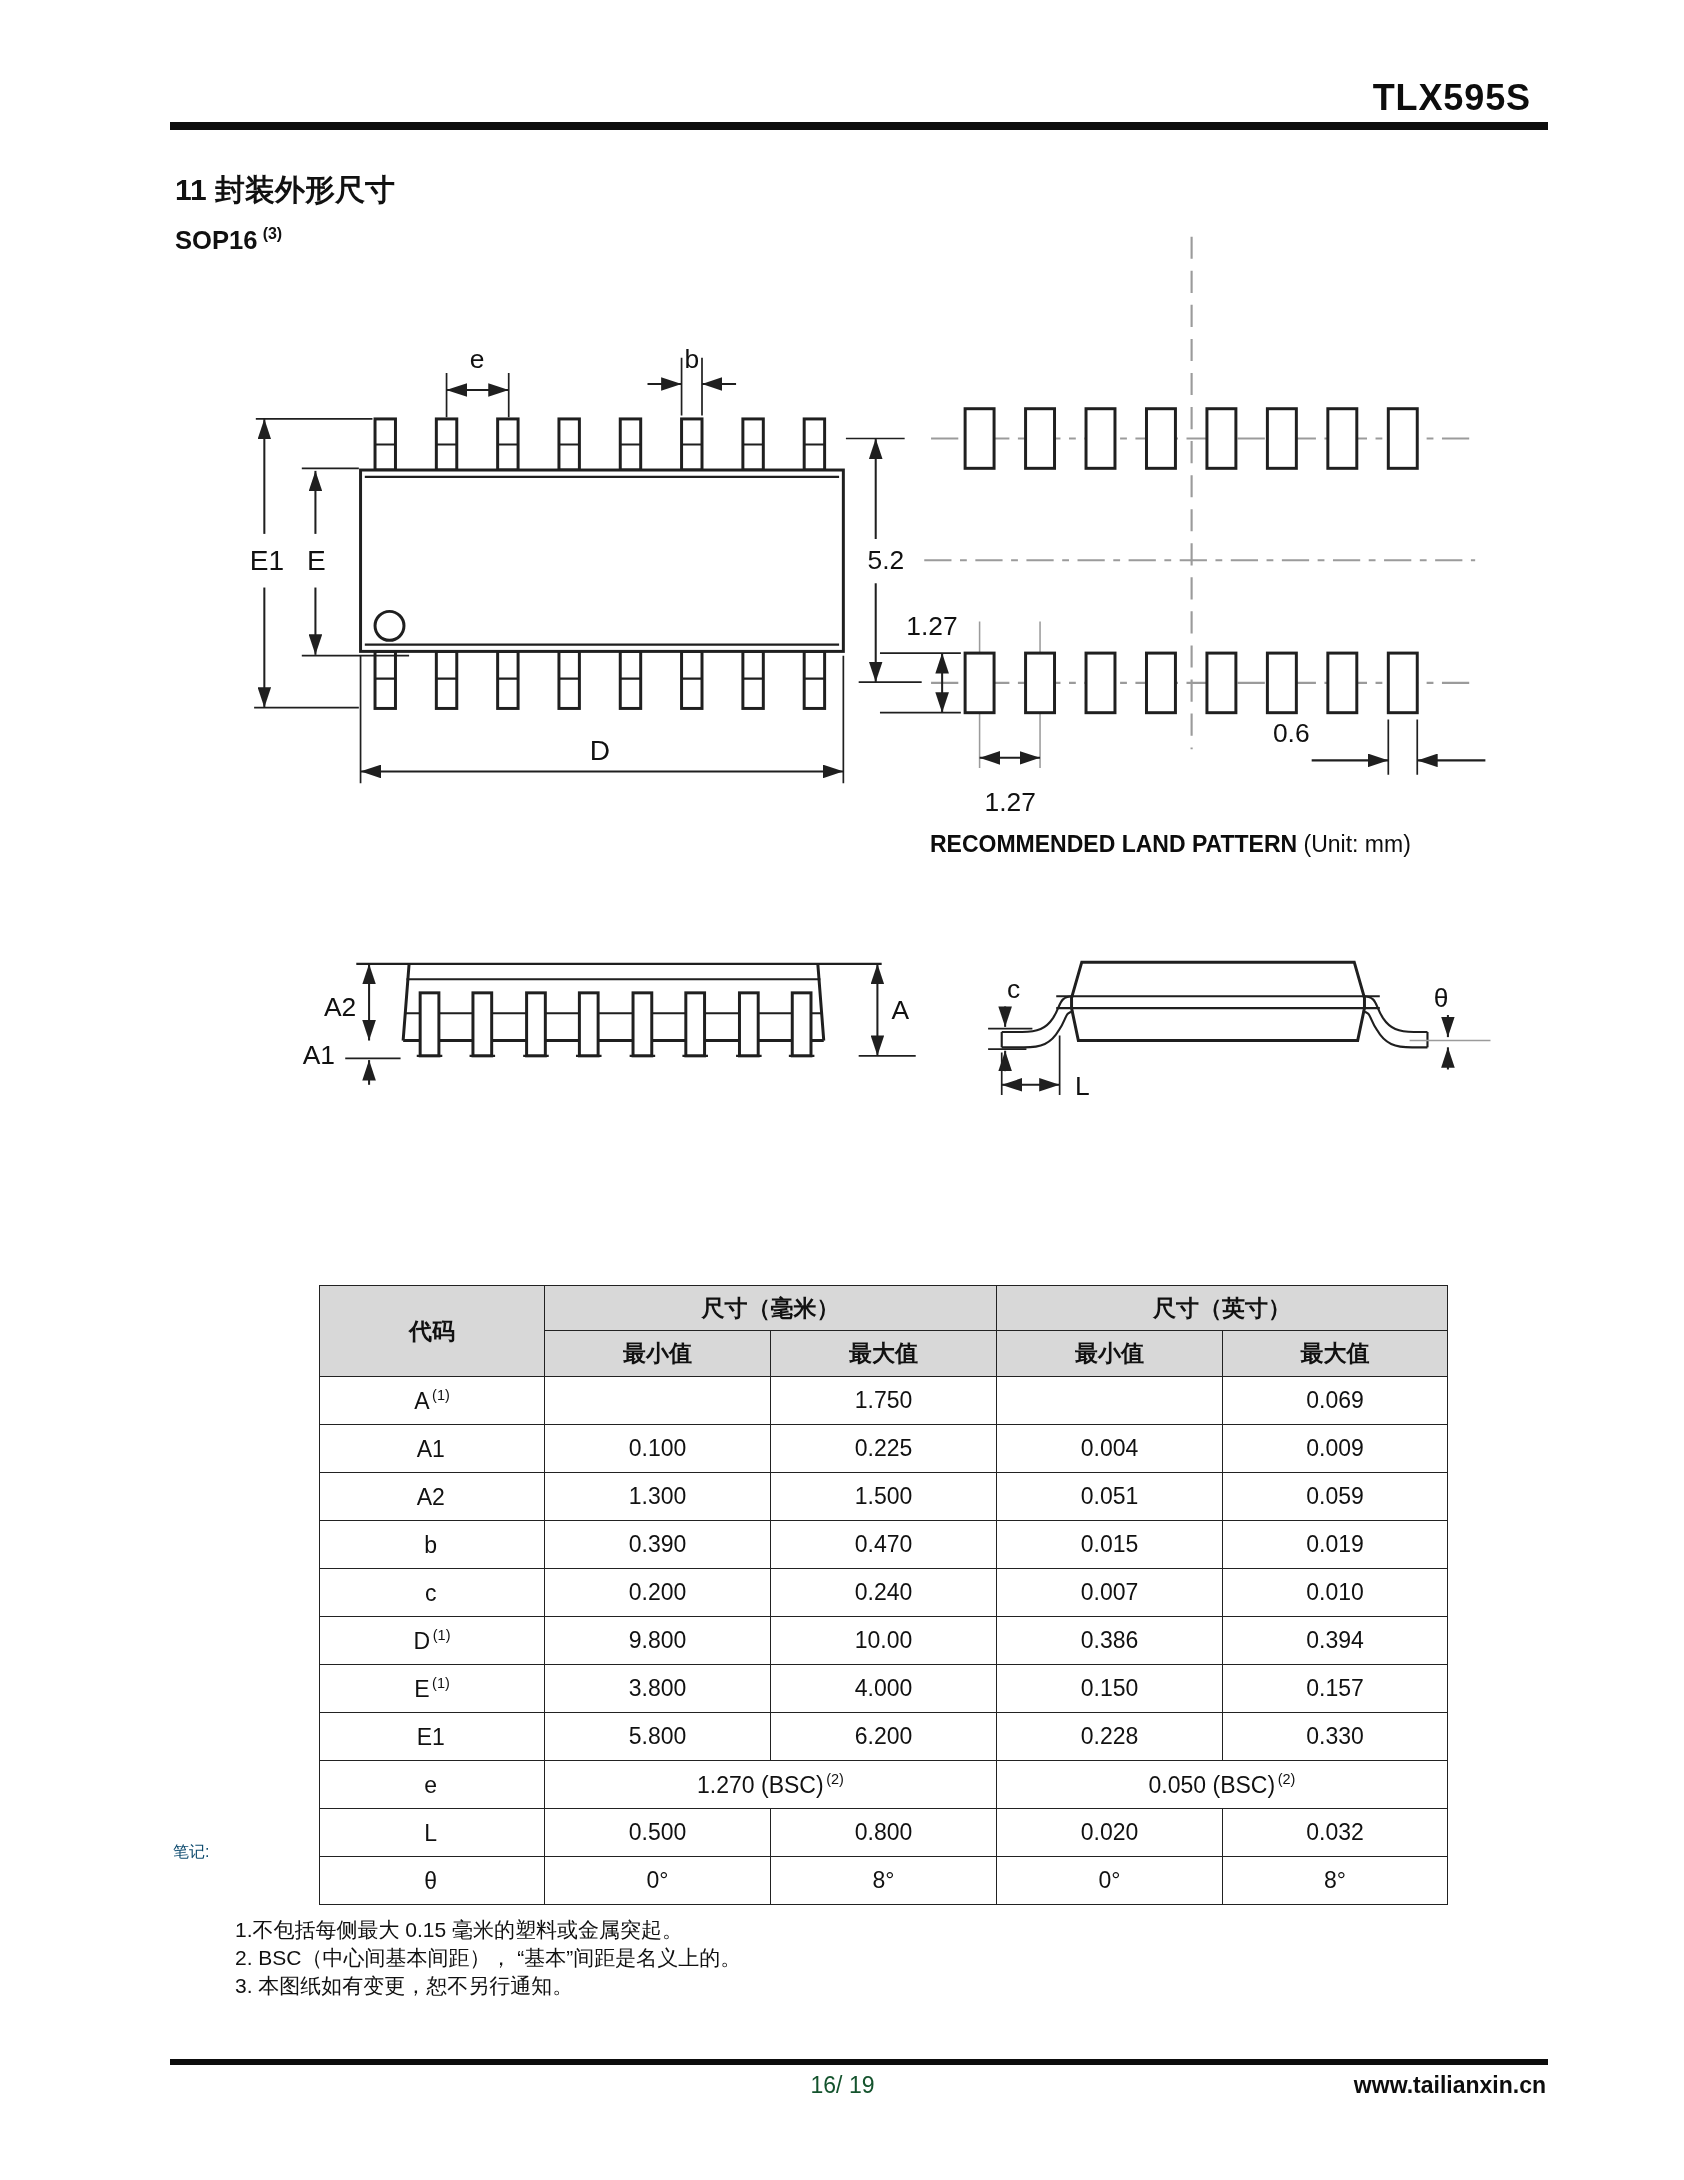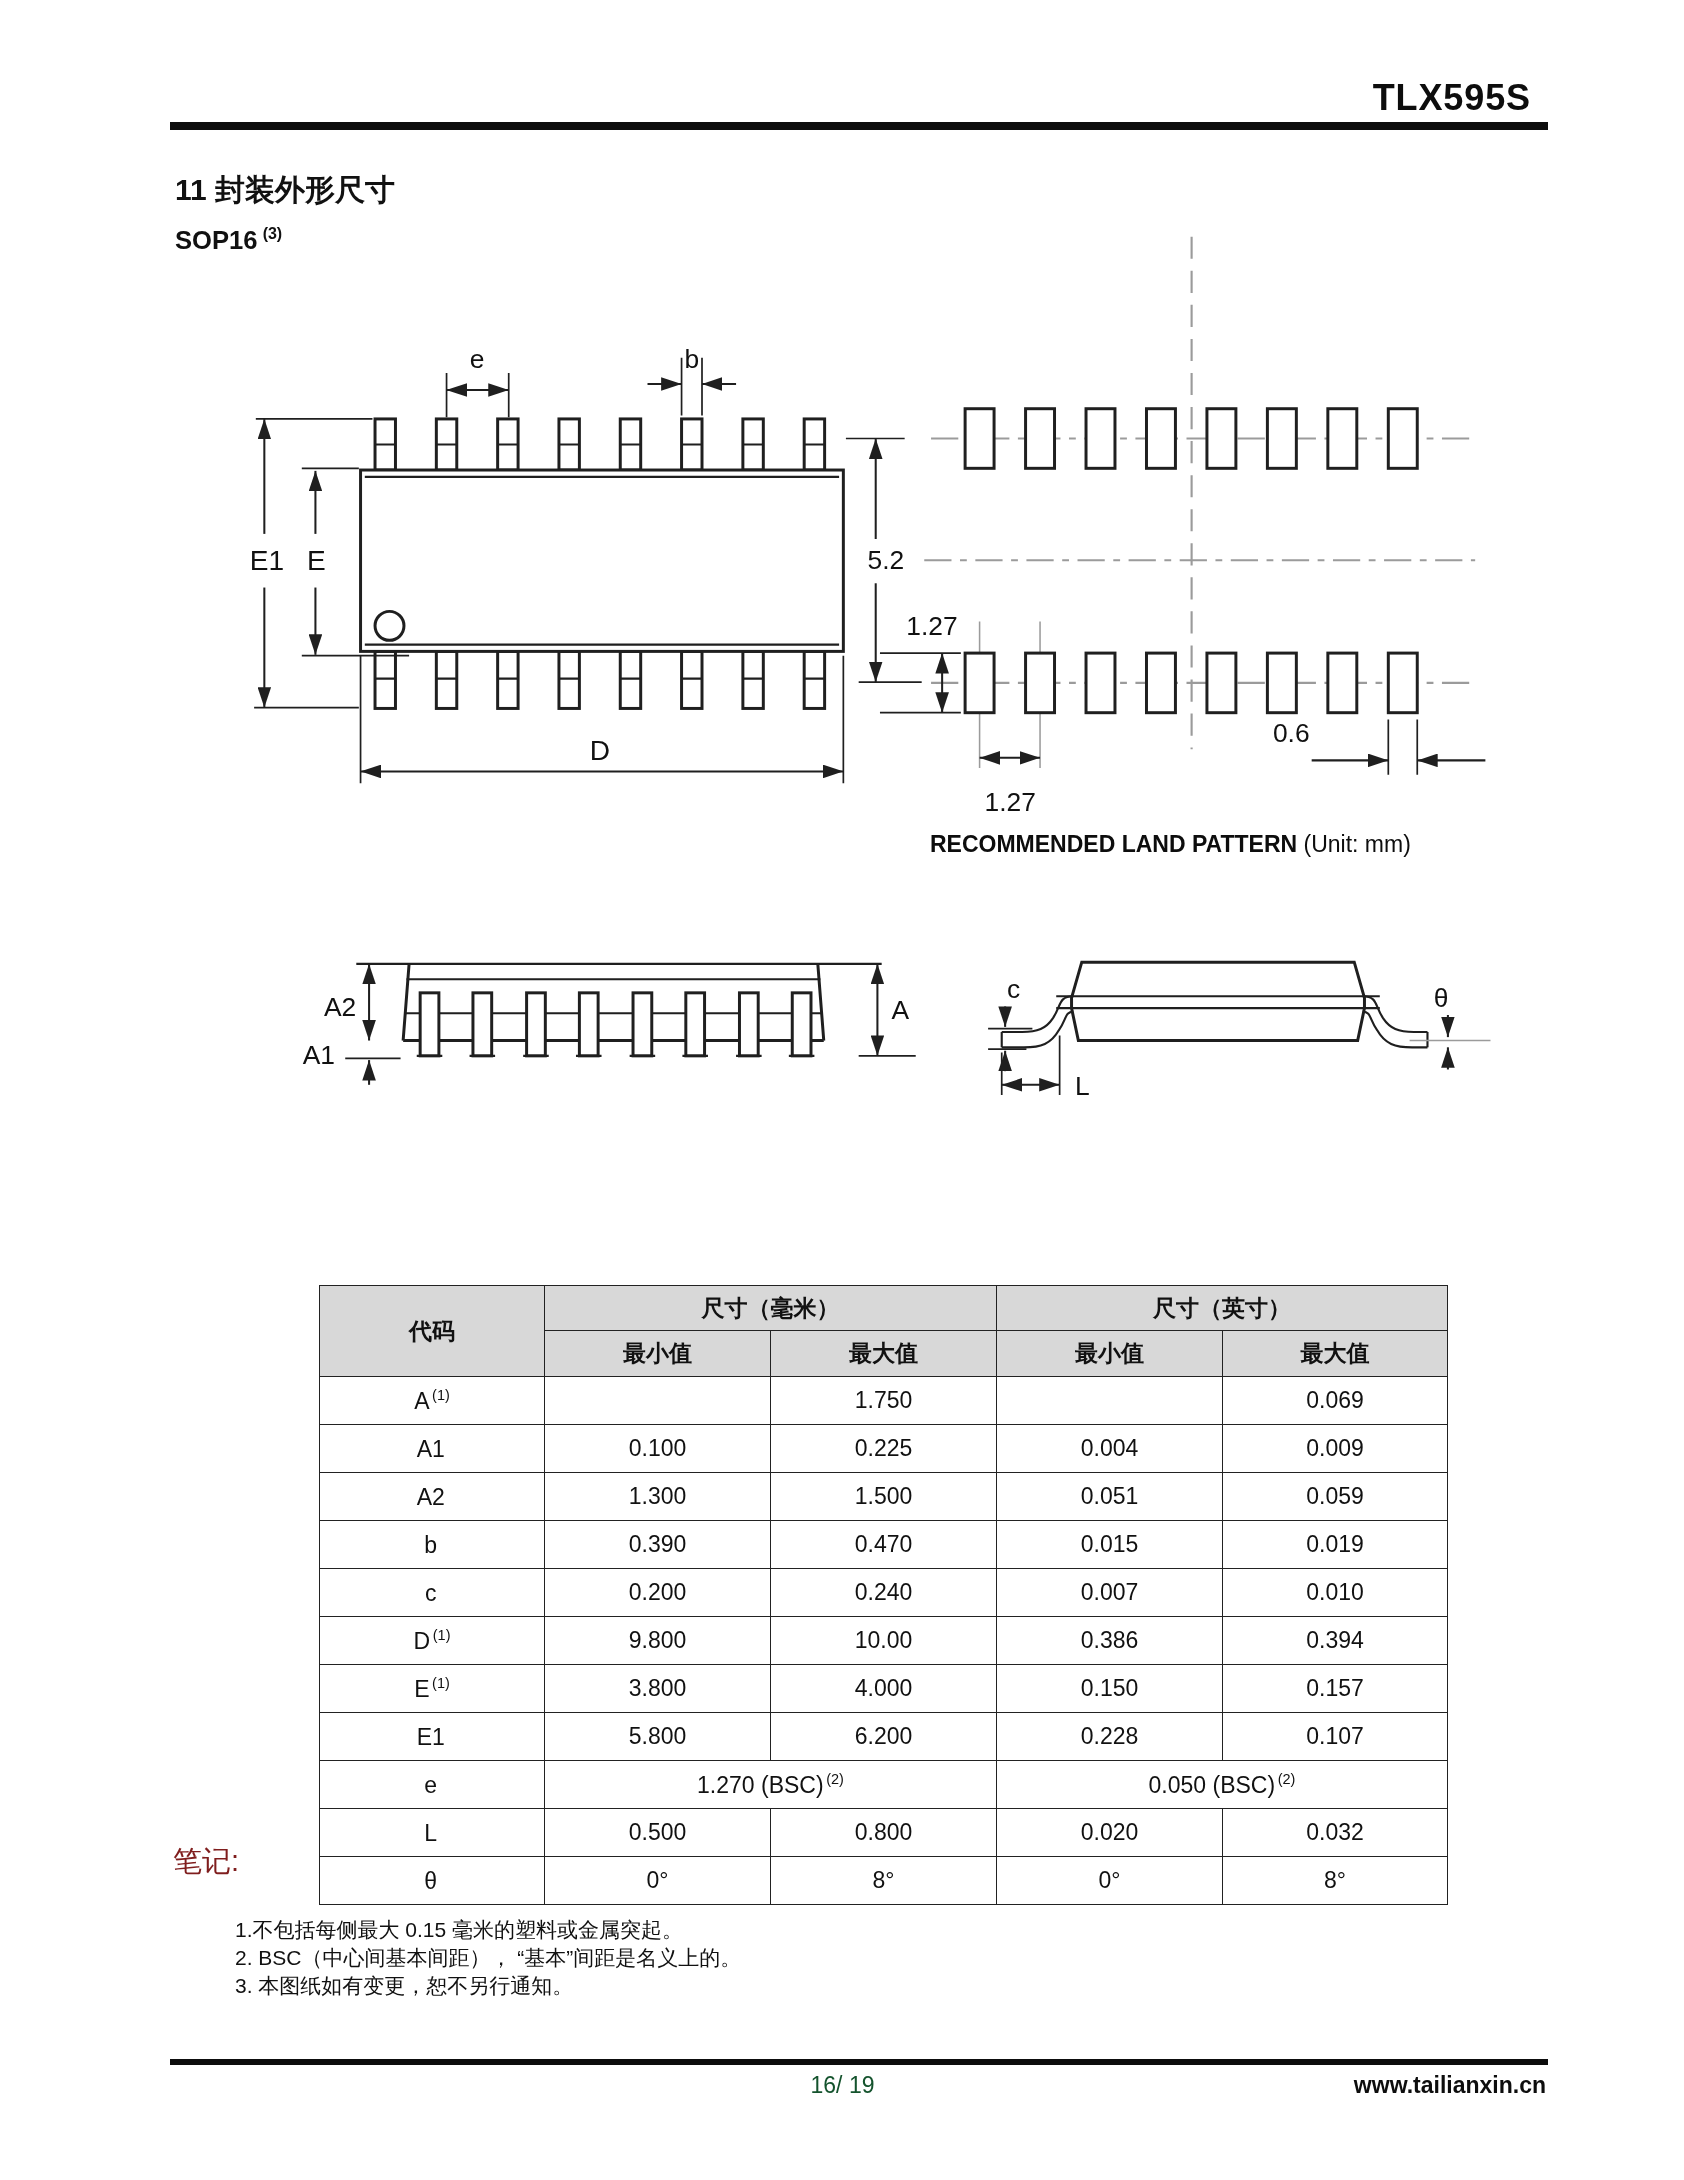--- a/index.html
+++ b/index.html
@@ -307,7 +307,7 @@
         <td>5.800</td>
         <td>6.200</td>
         <td>0.228</td>
-        <td>0.107</td>
+        <td>0.330</td>
       </tr>
       <tr class="drow">
         <td><span>e</span><sup></sup></td>

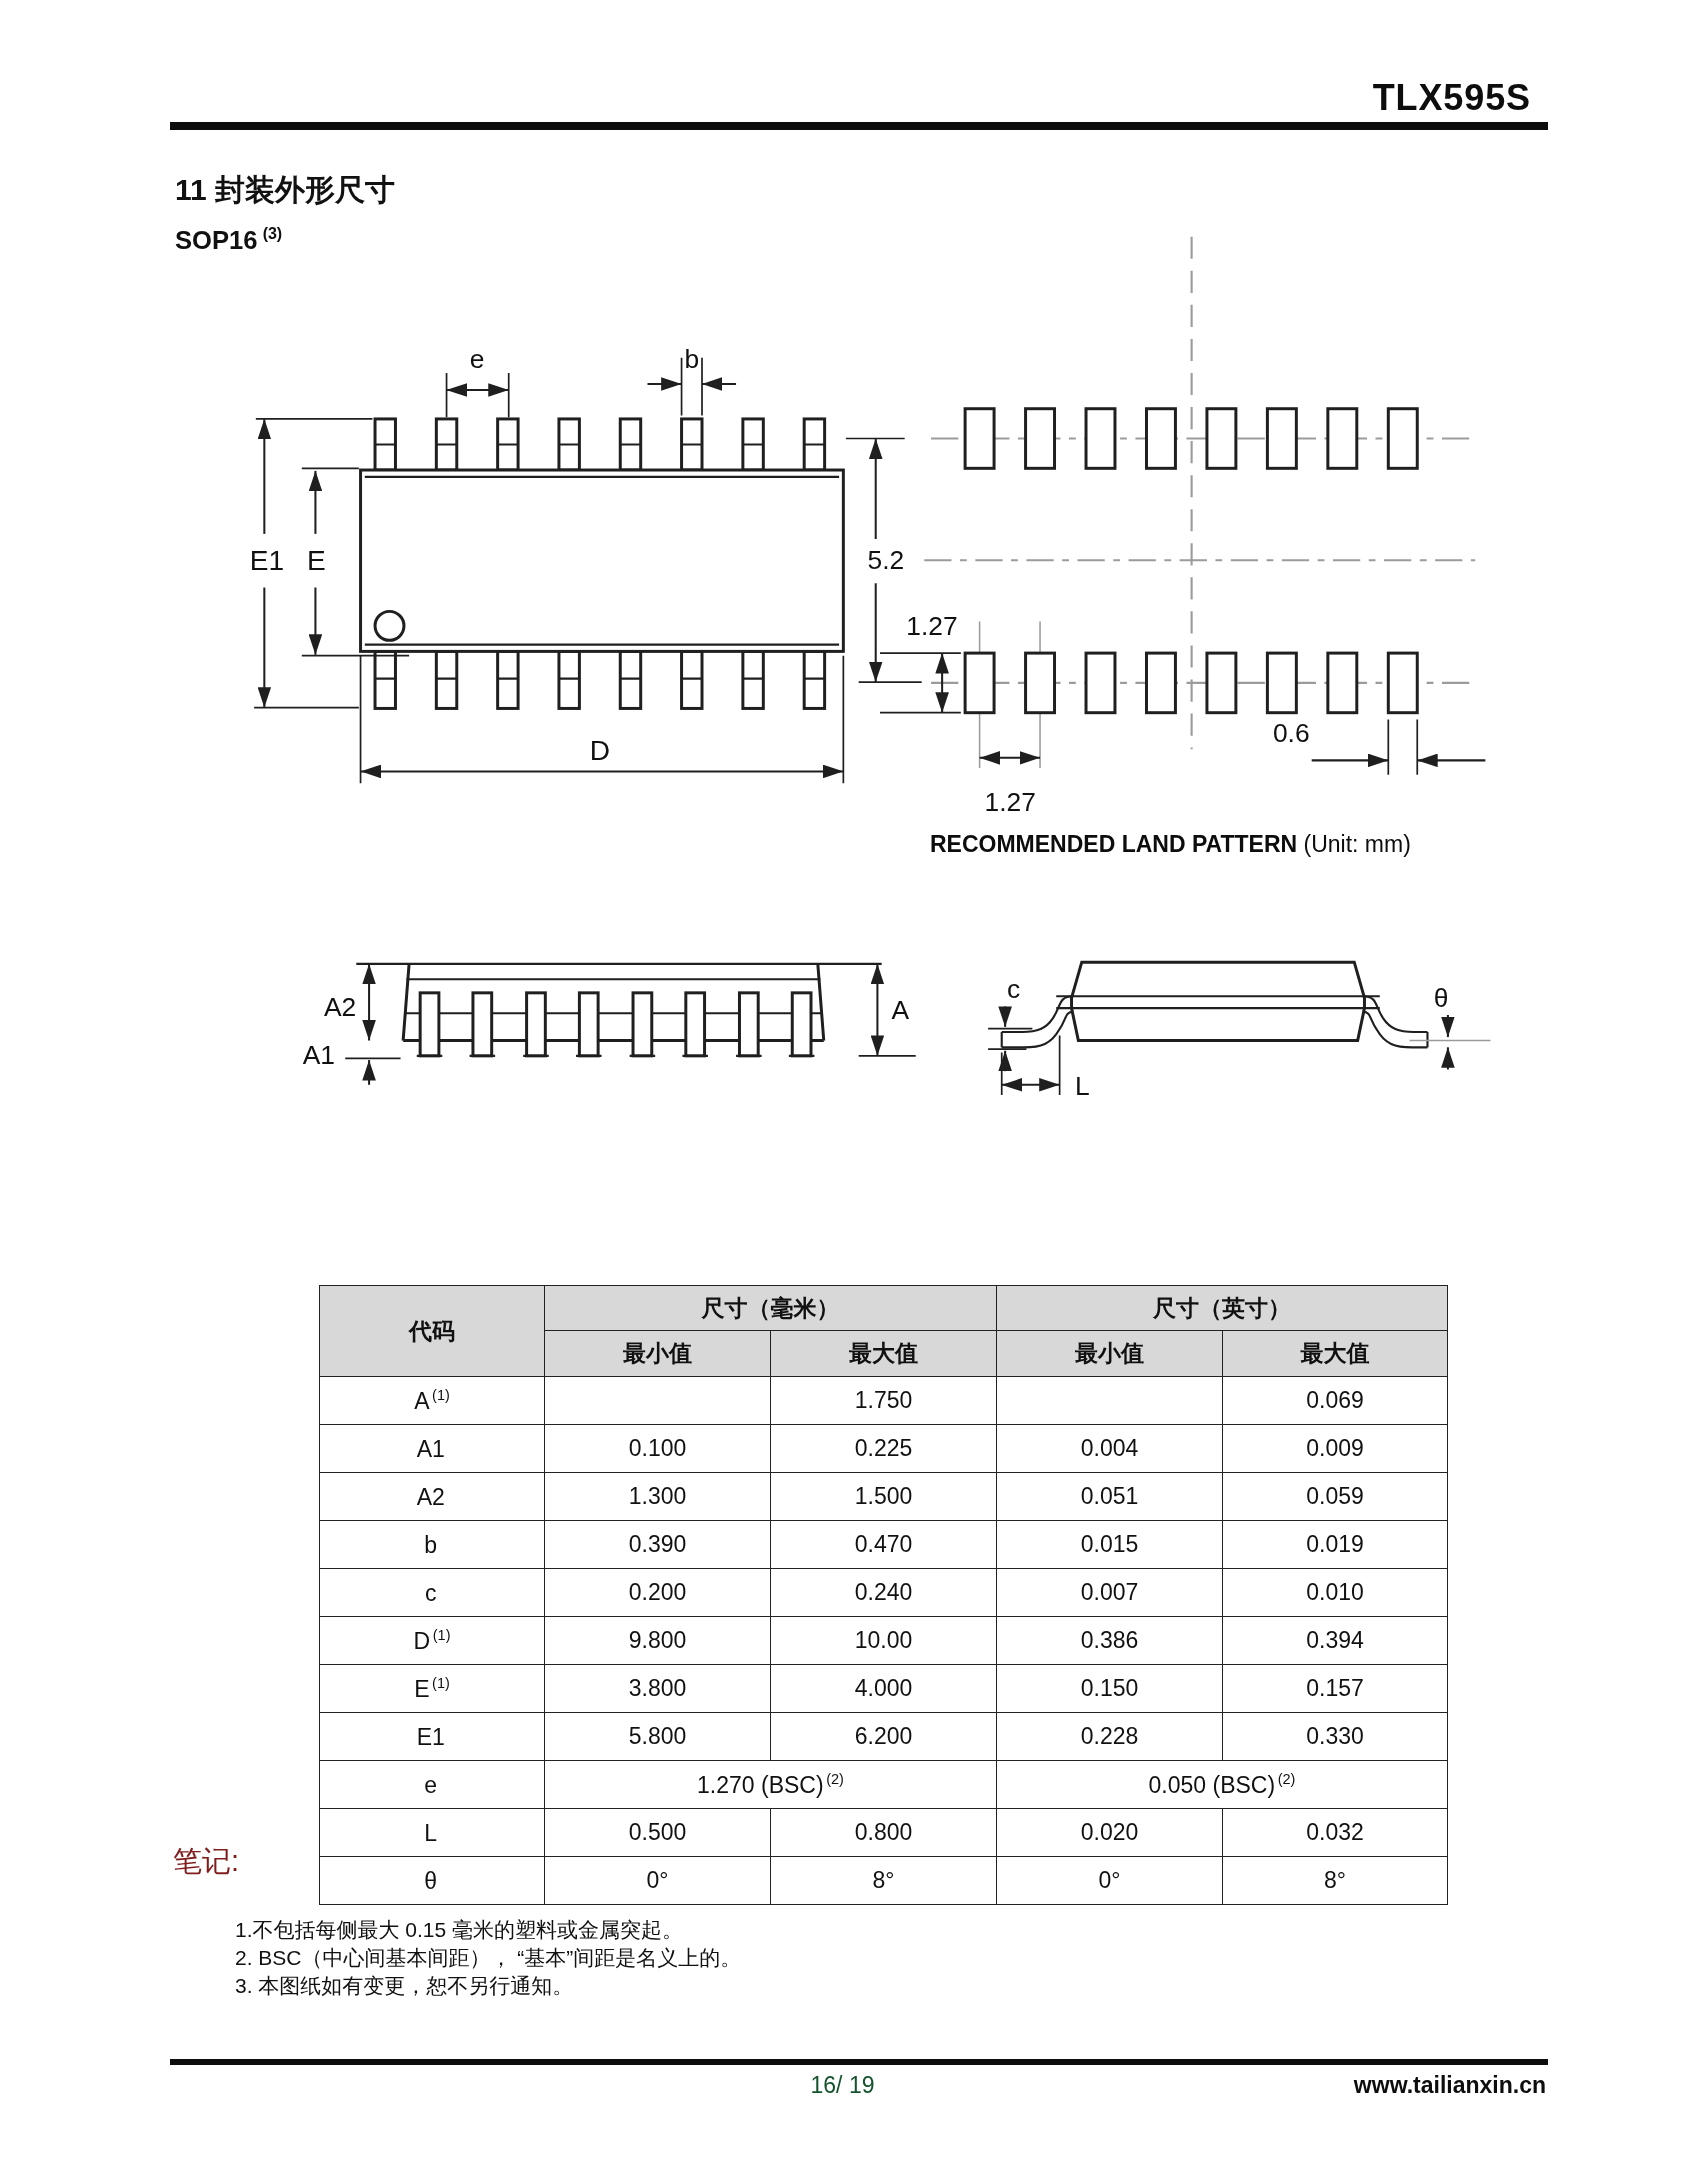--- a/index.html
+++ b/index.html
@@ -41,7 +41,7 @@
   tr.drow td { height:47px; background:#ffffff; }
   table.dims sup { font-size:14.5px; margin-left:2.6px; }
   
-  .notes-label { left:173px; top:1842px; font-size:29px; color:#7f1d1d; }
+  .notes-label { left:173px; top:1842px; font-size:16px; color:#0c4a6e; }
   .notes { left:235px; top:1916px; font-size:21px; line-height:28px; color:#111; }
   
   .page-number { left:0px; top:2072px; width:1685px; text-align:center;

